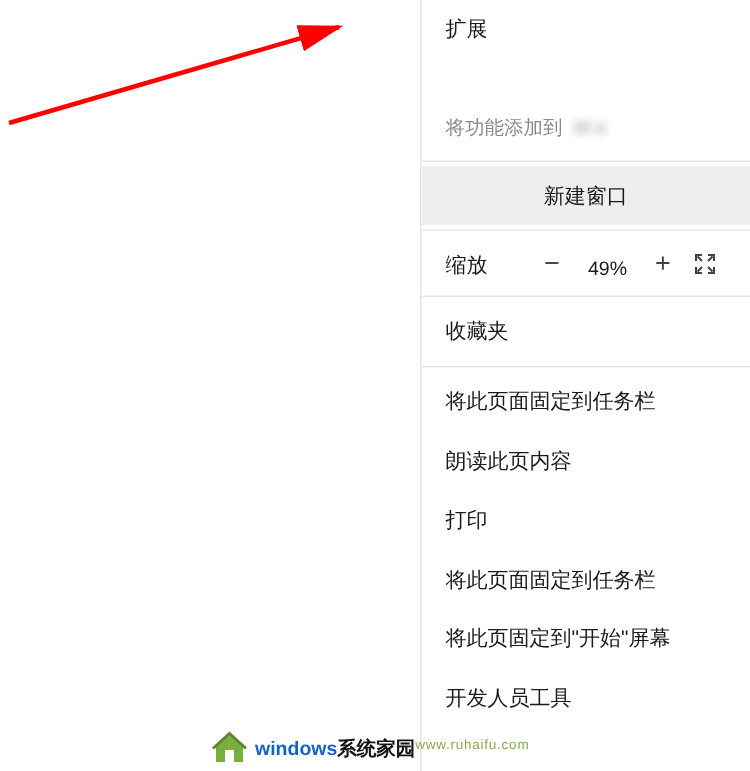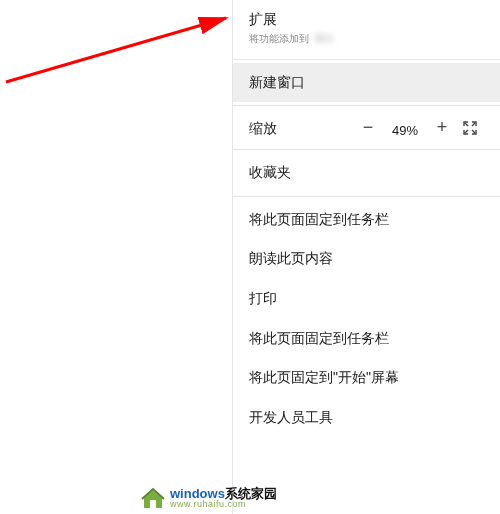--- a/index.html
+++ b/index.html
@@ -19,7 +19,7 @@
       position: absolute;
       right: 0;
       top: 0;
-      width: 268px;
+      width: 220px;
       background: #ffffff;
       border-left: 1px solid #e5e5e5;
       height: 514px;

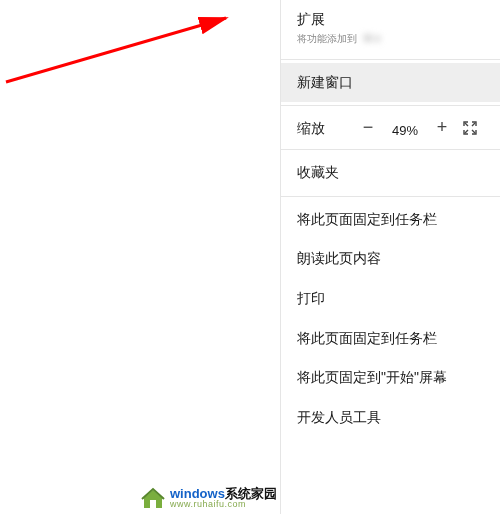--- a/index.html
+++ b/index.html
@@ -42,9 +42,10 @@
     }
     .menu-item-sub {
       padding: 0px 16px 10px 16px;
-      font-size: 10px;
+      font-size: 13px;
       color: #8a8a8a;
       line-height: 1.4;
+      margin-top: 44px;
     }
     .divider {
       height: 1px;

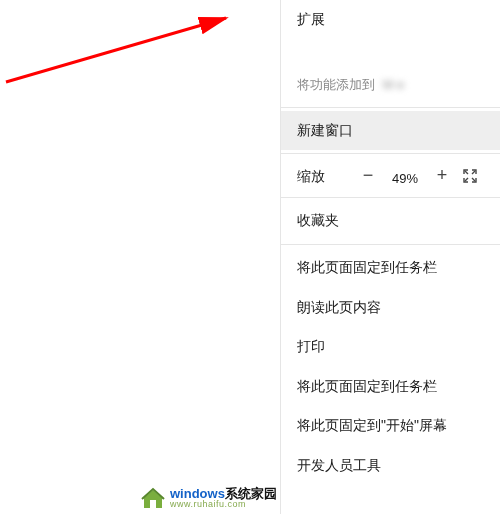--- a/index.html
+++ b/index.html
@@ -33,6 +33,7 @@
     }
     .menu-item.highlighted {
       background: #eeeeee;
+      text-align: center;
     }
     .menu-item-header {
       padding: 10px 16px 2px 16px;

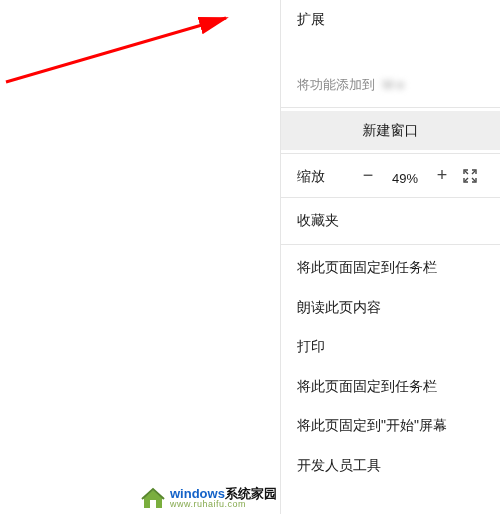--- a/index.html
+++ b/index.html
@@ -105,7 +105,7 @@
     .wm-logo svg { display:block; }
     .wm-text {
       display: flex;
-      flex-direction: column;
+      flex-direction: row;
       line-height: 1;
     }
     .wm-top {

